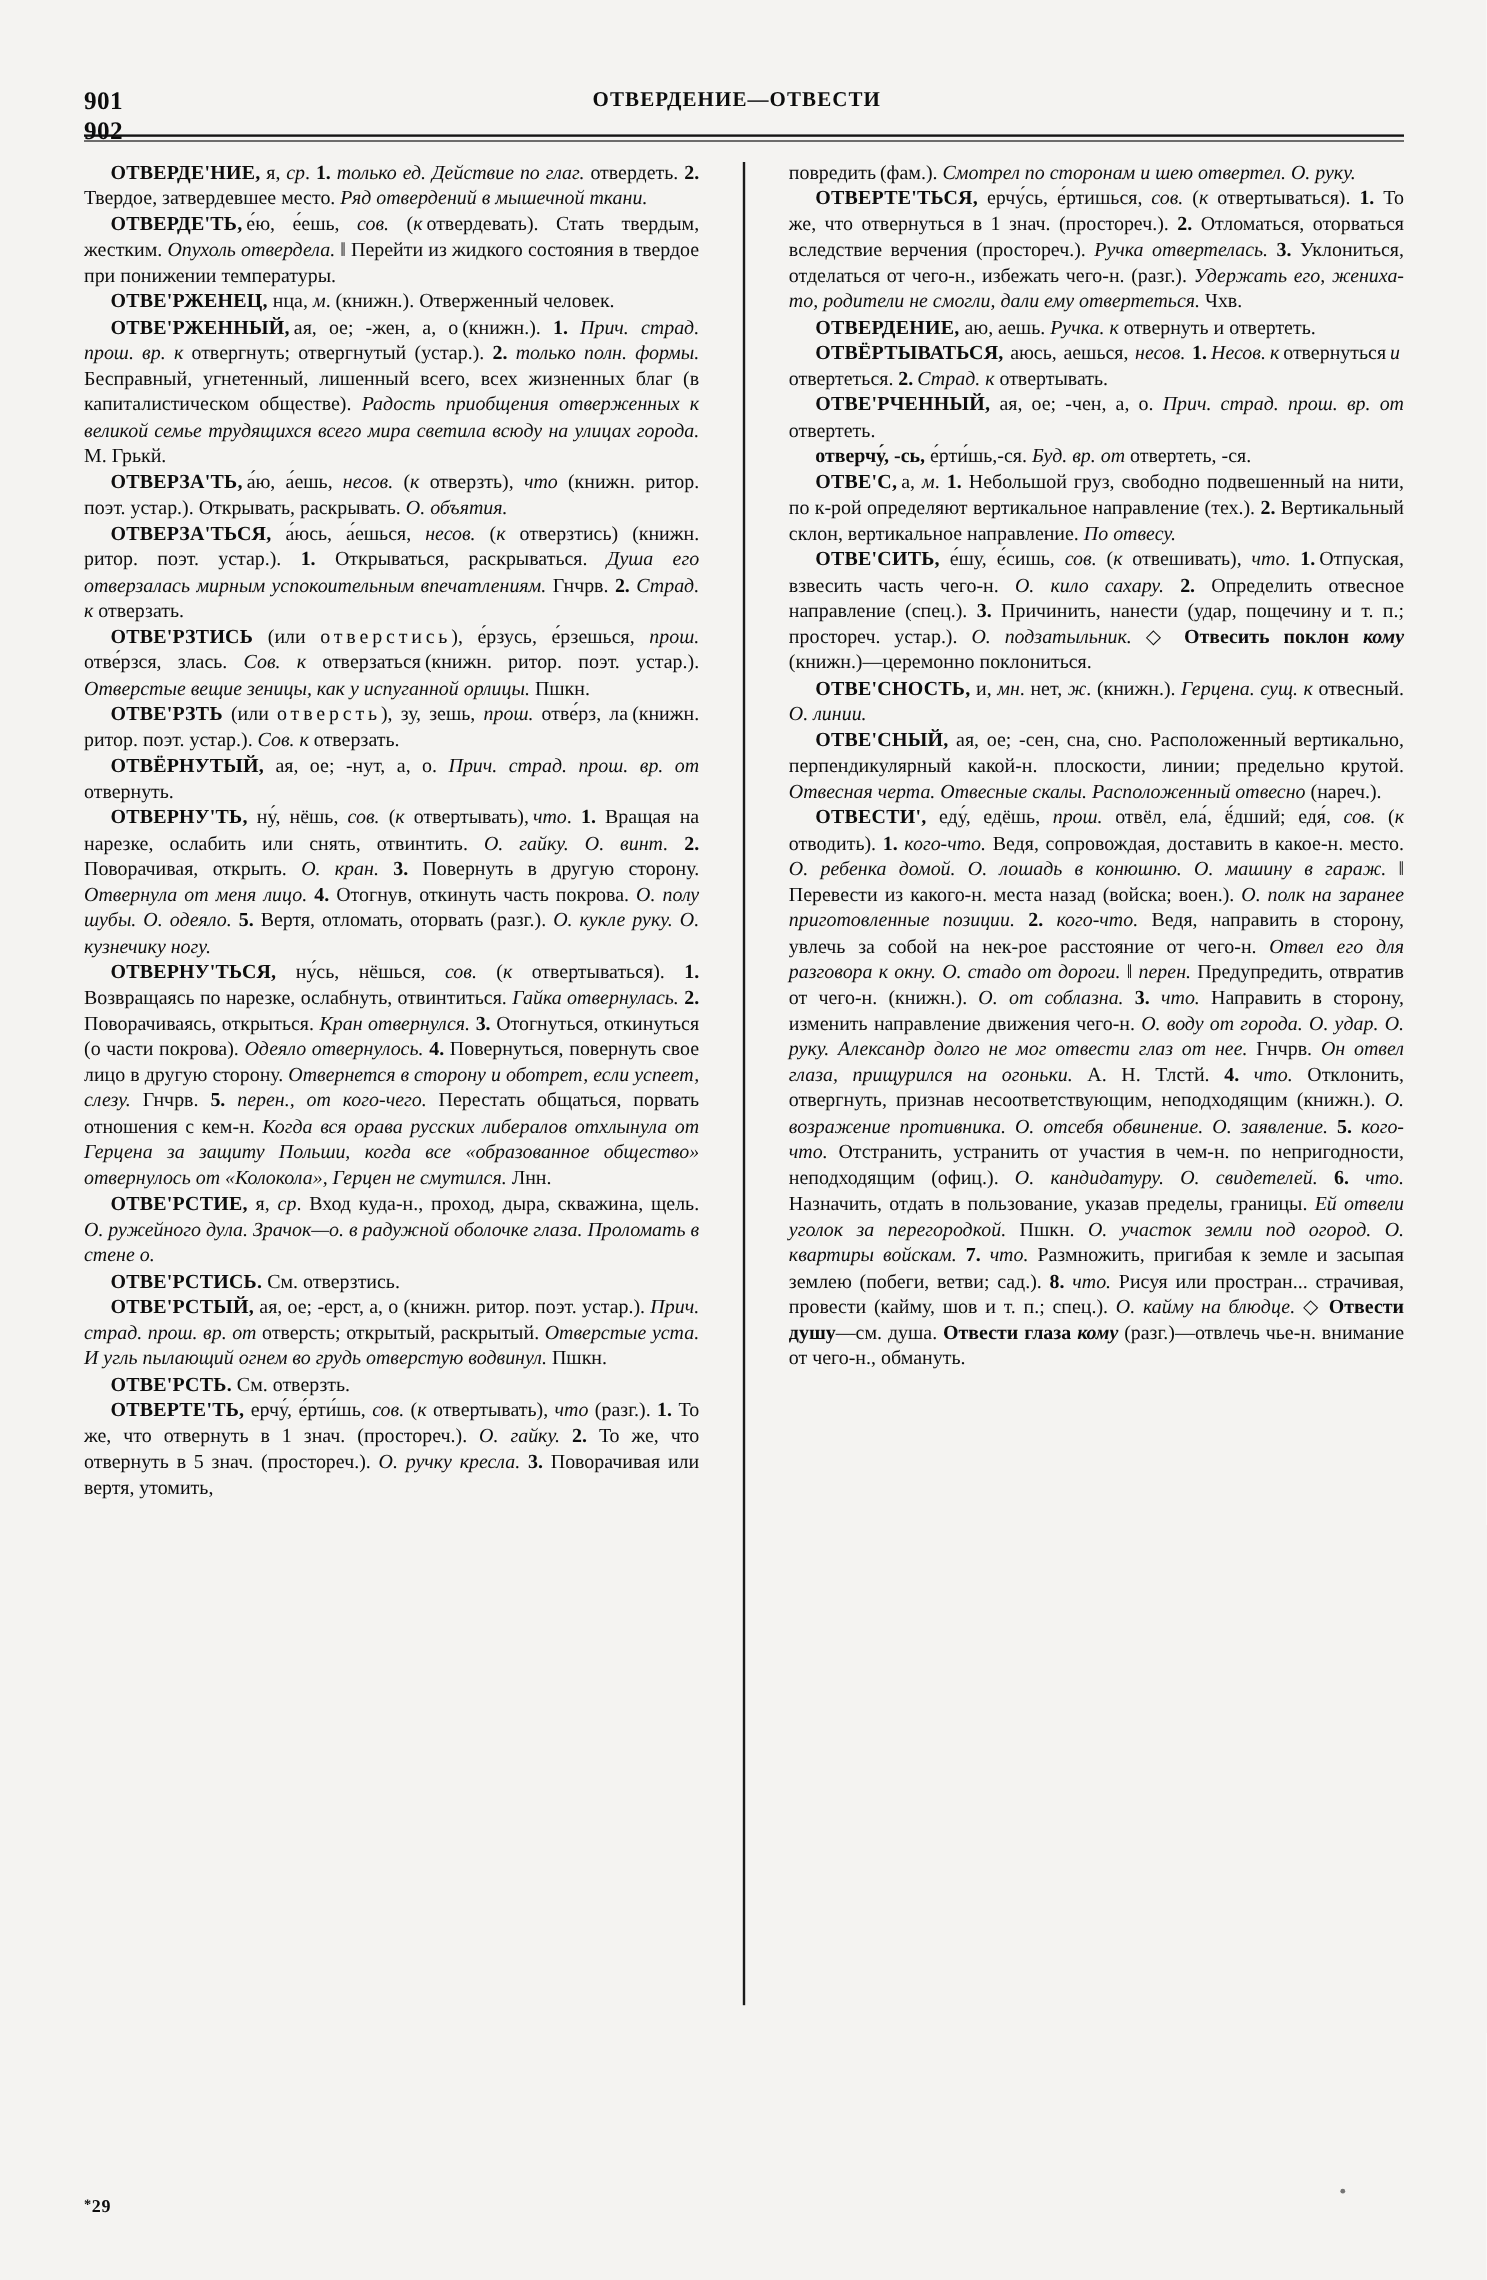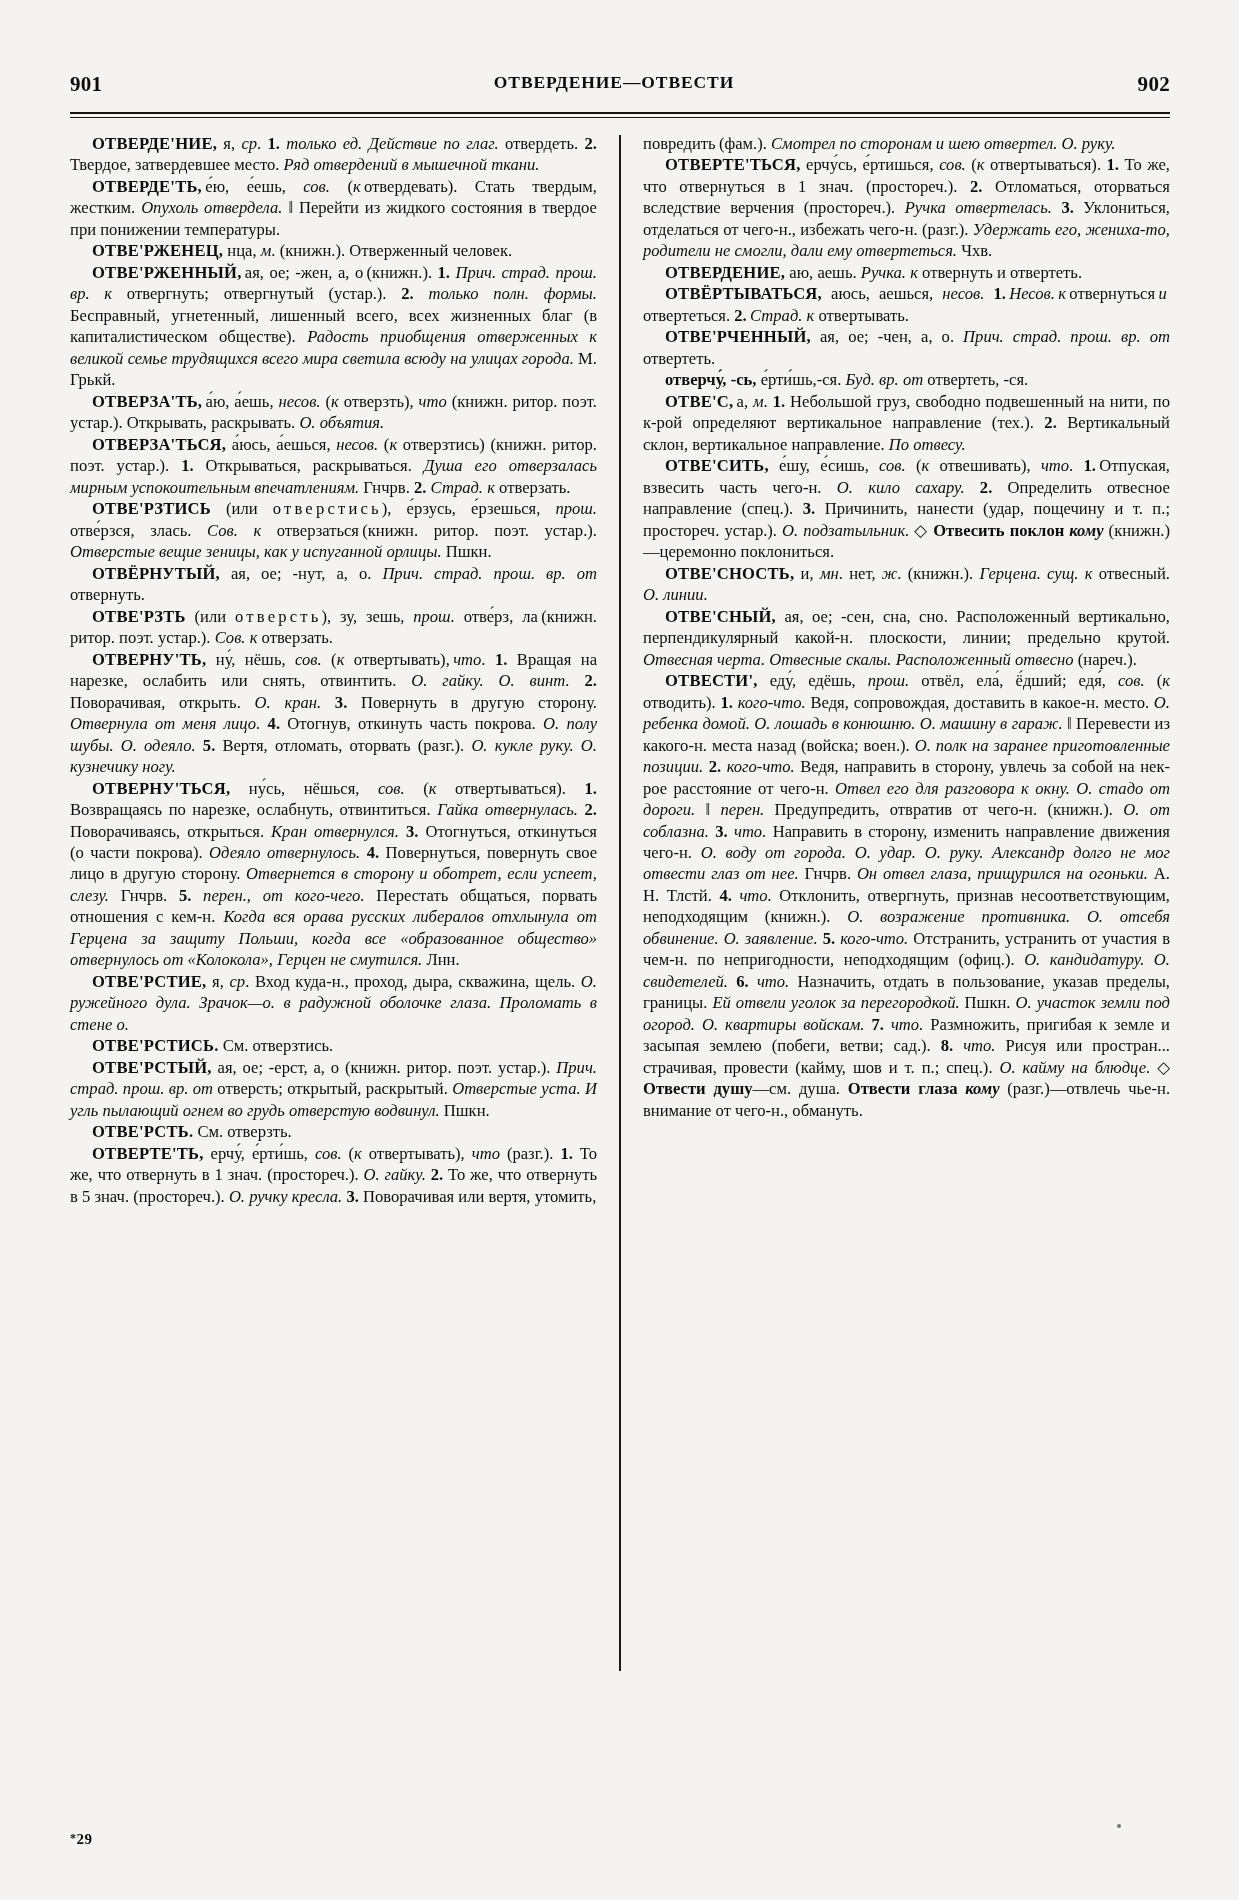--- a/index.html
+++ b/index.html
@@ -38,6 +38,7 @@
     align-items: baseline;
     justify-content: space-between;
     font-weight: bold;
+    flex-direction: column;
   }
   .folio {
     font-size: 21px;

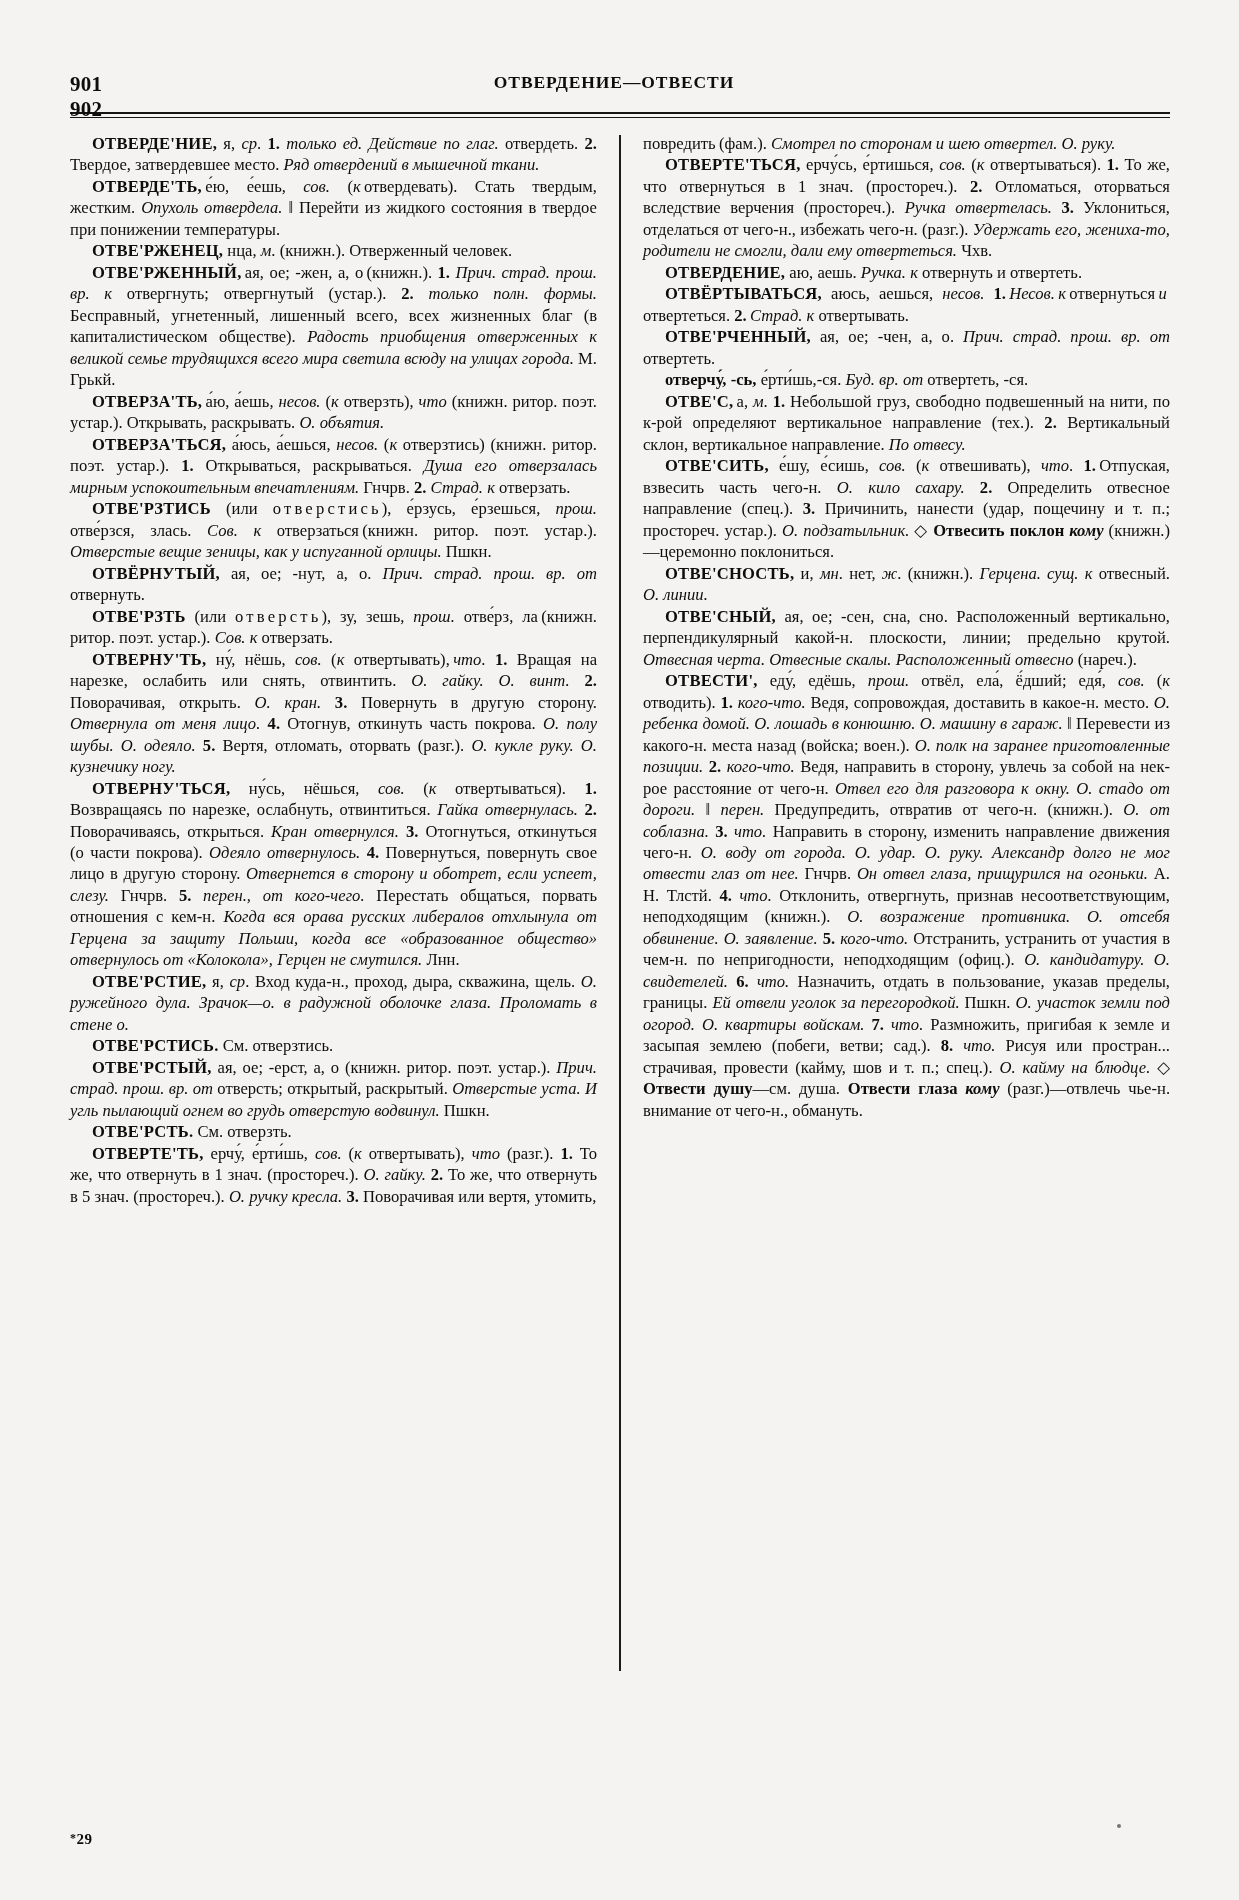--- a/index.html
+++ b/index.html
@@ -67,6 +67,7 @@
     margin-top: 15px;
     display: flex;
     height: 1690px;
+    gap: 15px;
   }
   .col {
     width: 527px;

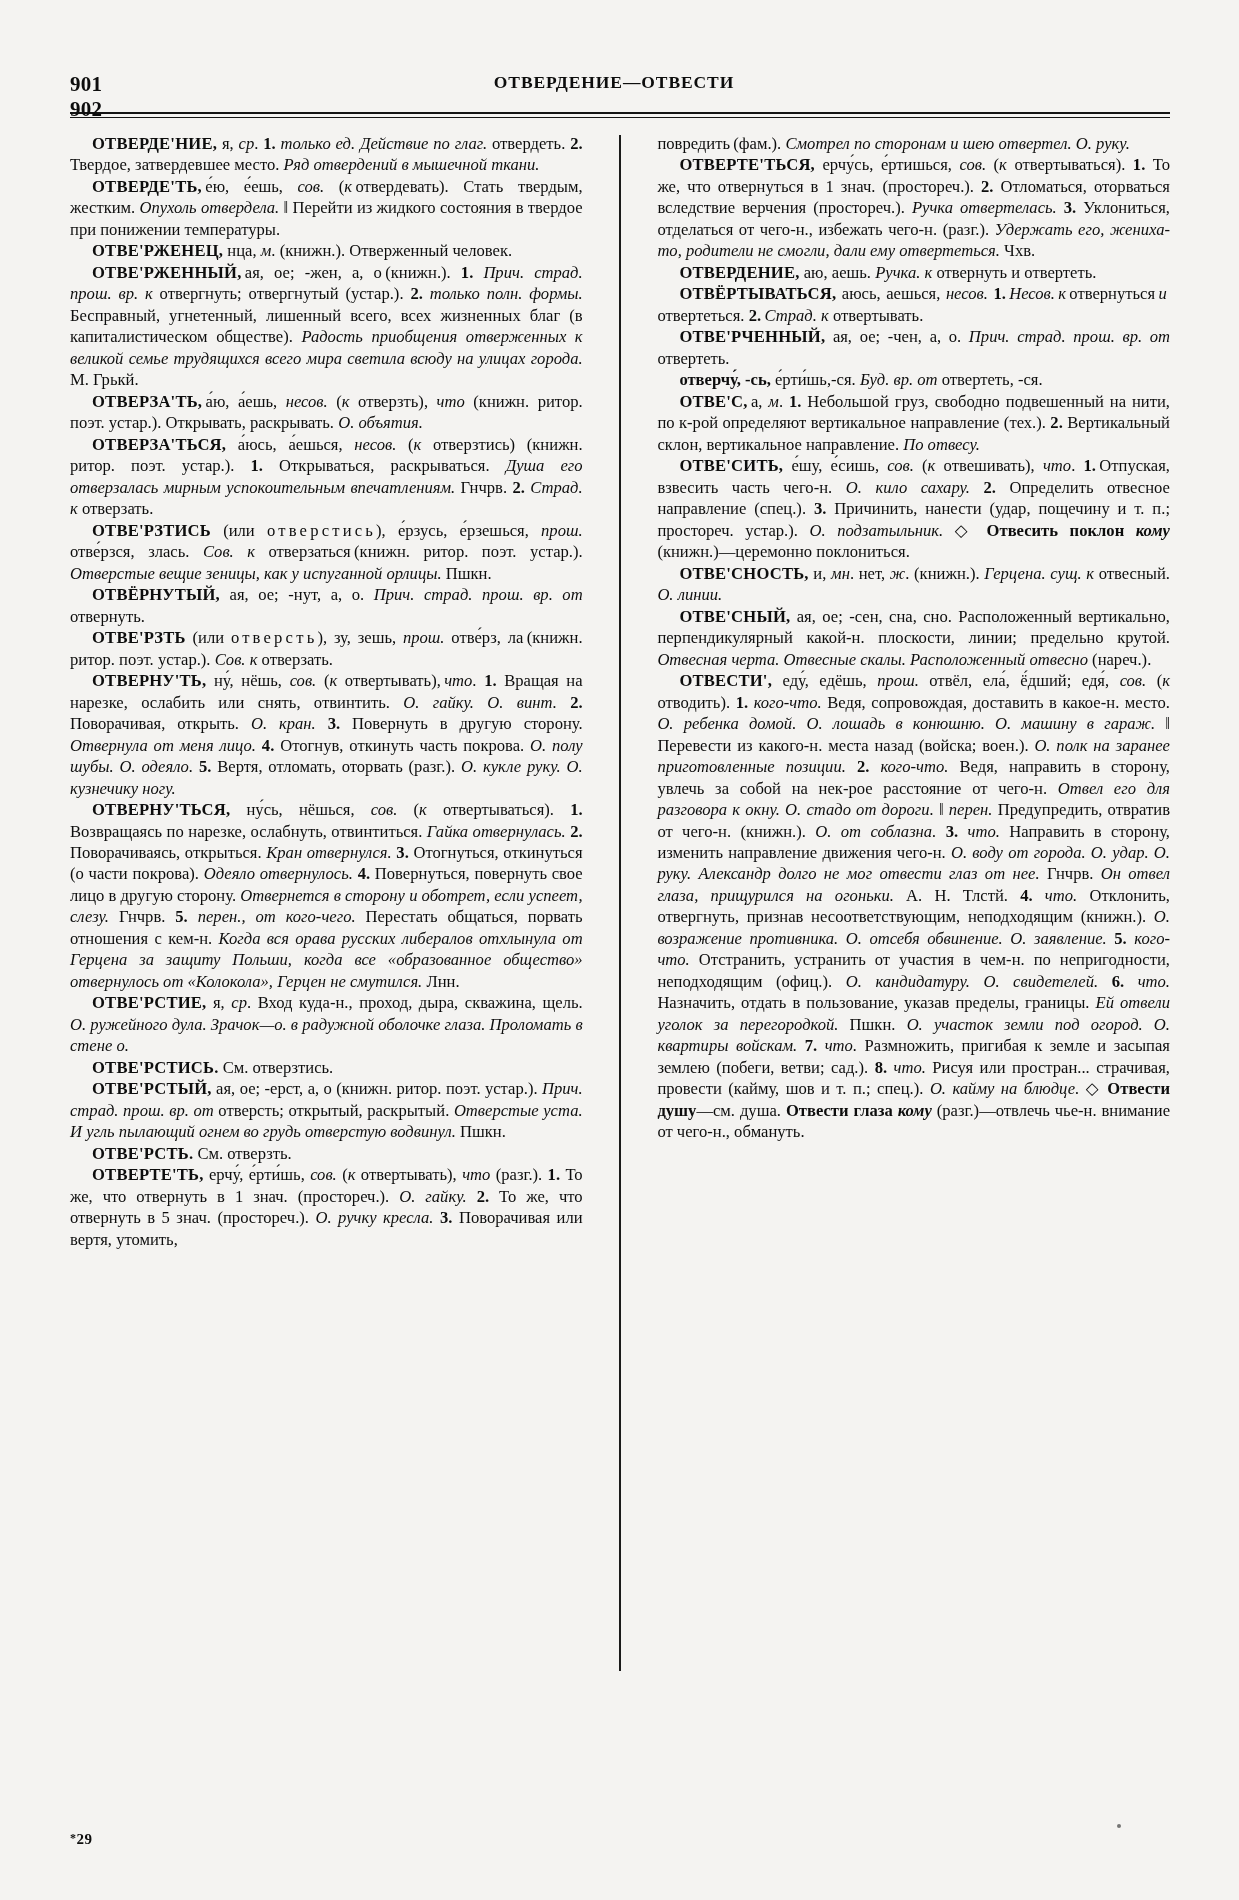--- a/index.html
+++ b/index.html
@@ -155,8 +155,8 @@
           <p class="entry"><span class="hw">ОТВЕРЗА'ТЬ,</span> а́ю, а́ешь, <span class="i">несов.</span> (<span class="i">к</span> отверзть), <span class="i">что</span> (книжн. ритор. поэт. устар.). Открывать, раскрывать. <span class="i">О. объятия.</span></p>
           <p class="entry"><span class="hw">ОТВЕРЗА'ТЬСЯ,</span> а́юсь, а́ешься, <span class="i">несов.</span> (<span class="i">к</span> отверзтись) (книжн. ритор. поэт. устар.). <span class="num">1.</span> Открываться, раскрываться. <span class="i">Душа его отверзалась мирным успокоительным впечатлениям.</span> Гнчрв. <span class="num">2.</span> <span class="i">Страд. к</span> отверзать.</p>
           <p class="entry"><span class="hw">ОТВЕ'РЗТИСЬ</span> (или <span class="sp">отверстись</span>), е́рзусь, е́рзешься, <span class="i">прош.</span> отве́рзся, злась. <span class="i">Сов. к</span> отверзаться (книжн. ритор. поэт. устар.). <span class="i">Отверстые вещие зеницы, как у испуганной орлицы.</span> Пшкн.</p>
+          <p class="entry"><span class="hw">ОТВЕ'РЗТЬ</span> (или <span class="sp">отверсть</span>), зу, зешь, <span class="i">прош.</span> отве́рз, ла (книжн. ритор. поэт. устар.). <span class="i">Сов. к</span> отверзать.</p>
           <p class="entry"><span class="hw">ОТВЁРНУТЫЙ,</span> ая, ое; -нут, а, о. <span class="i">Прич. страд. прош. вр. от</span> отвернуть.</p>
-          <p class="entry"><span class="hw">ОТВЕ'РЗТЬ</span> (или <span class="sp">отверсть</span>), зу, зешь, <span class="i">прош.</span> отве́рз, ла (книжн. ритор. поэт. устар.). <span class="i">Сов. к</span> отверзать.</p>
           <p class="entry"><span class="hw">ОТВЕРНУ'ТЬ,</span> ну́, нёшь, <span class="i">сов.</span> (<span class="i">к</span> отвертывать), <span class="i">что</span>. <span class="num">1.</span> Вращая на нарезке, ослабить или снять, отвинтить. <span class="i">О. гайку. О. винт.</span> <span class="num">2.</span> Поворачивая, открыть. <span class="i">О. кран.</span> <span class="num">3.</span> Повернуть в другую сторону. <span class="i">Отвернула от меня лицо.</span> <span class="num">4.</span> Отогнув, откинуть часть покрова. <span class="i">О. полу шубы. О. одеяло.</span> <span class="num">5.</span> Вертя, отломать, оторвать (разг.). <span class="i">О. кукле руку. О. кузнечику ногу.</span></p>
           <p class="entry"><span class="hw">ОТВЕРНУ'ТЬСЯ,</span> ну́сь, нёшься, <span class="i">сов.</span> (<span class="i">к</span> отвертываться). <span class="num">1.</span> Возвращаясь по нарезке, ослабнуть, отвинтиться. <span class="i">Гайка отвернулась.</span> <span class="num">2.</span> Поворачиваясь, открыться. <span class="i">Кран отвернулся.</span> <span class="num">3.</span> Отогнуться, откинуться (о части покрова). <span class="i">Одеяло отвернулось.</span> <span class="num">4.</span> Повернуться, повернуть свое лицо в другую сторону. <span class="i">Отвернется в сторону и оботрет, если успеет, слезу.</span> Гнчрв. <span class="num">5.</span> <span class="i">перен., от кого-чего.</span> Перестать общаться, порвать отношения с кем-н. <span class="i">Когда вся орава русских либералов отхлынула от Герцена за защиту Польши, когда все «образованное общество» отвернулось от «Колокола», Герцен не смутился.</span> Лнн.</p>
           <p class="entry"><span class="hw">ОТВЕ'РСТИЕ,</span> я, <span class="i">ср</span>. Вход куда-н., проход, дыра, скважина, щель. <span class="i">О. ружейного дула. Зрачок—о. в радужной оболочке глаза. Проломать в стене о.</span></p>

